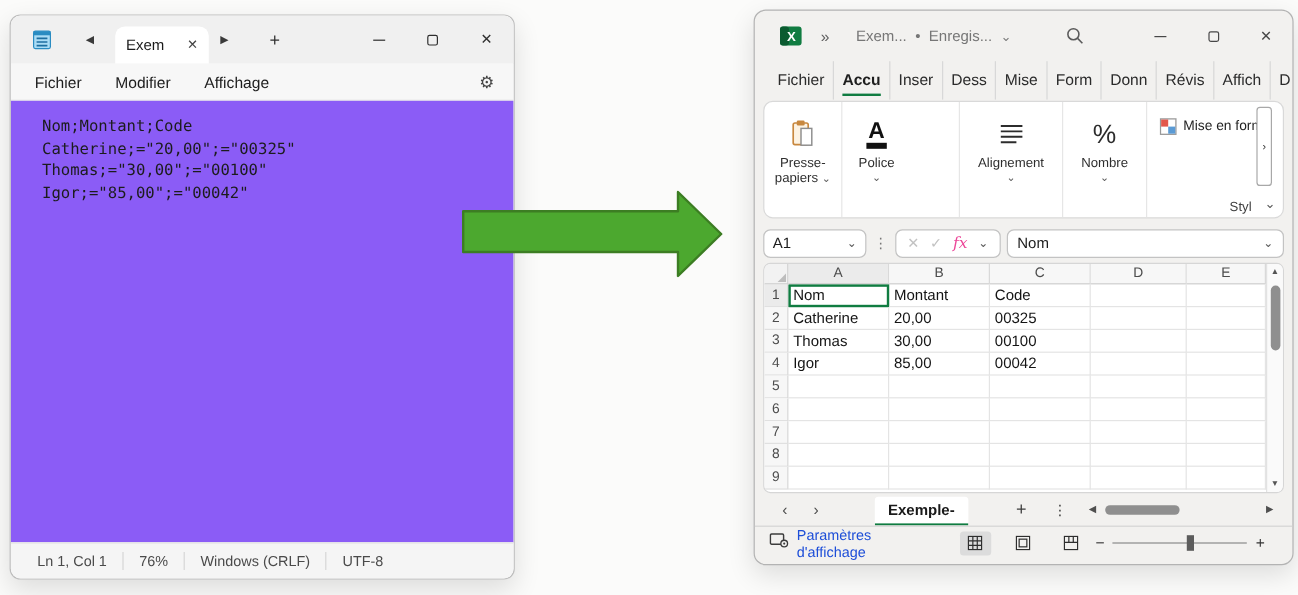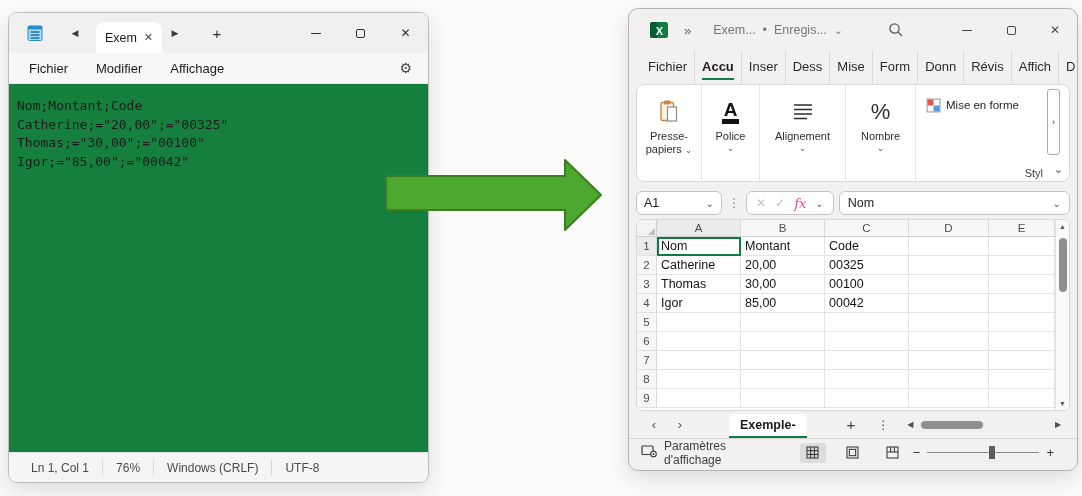--- a/index.html
+++ b/index.html
@@ -14,7 +14,7 @@
   .np-appicon{margin-left:17px;display:flex;}
   .np-nav{width:26px;text-align:center;font-size:9px;color:#3a3a3a;cursor:default;}
   .np-nav.back{margin-left:18px;}
-  .np-tab{height:31px;width:66px;background:#fff;border-radius:8px 8px 0 0;align-self:flex-end;
+  .np-tab{height:31px;width:78px;background:#fff;border-radius:8px 8px 0 0;align-self:flex-end;
           display:flex;align-items:center;padding:0 9px;margin-left:8px;}
   .np-tab-label{flex:1;font-size:12.5px;color:#1b1b1b;overflow:hidden;white-space:nowrap;}
   .np-tab-close{font-size:11px;color:#444;padding-left:4px;}

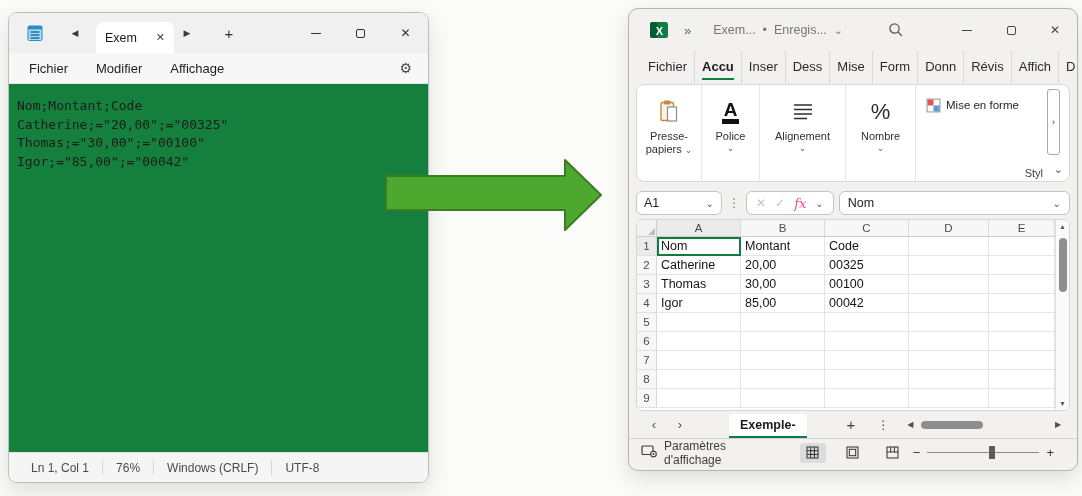--- a/index.html
+++ b/index.html
@@ -28,7 +28,7 @@
               padding-left:20px;gap:28px;flex:none;}
   .np-menu{font-size:13px;color:#1d1d1d;}
   .np-gear{margin-left:auto;margin-right:16px;font-size:14px;color:#454545;}
-  .np-content{flex:1;background:#15803d;padding:13px 0 0 8px;}
+  .np-content{flex:1;background:#8b5cf6;padding:13px 0 0 26px;}
   .np-content pre{font-family:"DejaVu Sans Mono","Liberation Mono",monospace;font-size:13px;line-height:18.5px;
                   color:#1c1c1c;white-space:pre;}
   .np-status{height:30px;background:#f5f5f5;border-top:1px solid #e3e3e3;display:flex;align-items:center;

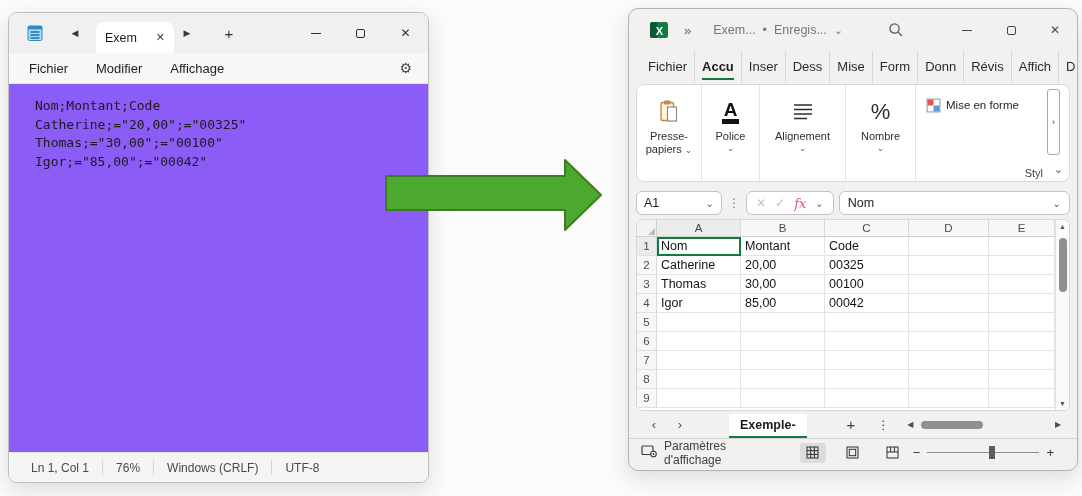--- a/index.html
+++ b/index.html
@@ -70,7 +70,7 @@
   .gchev{font-size:9px;color:#5c5c5c;}
   .g-clip{width:64px;}
   .g-font{width:58px;}
-  .g-align{width:86px;}
+  .g-align{width:86px;margin-left:40px;}
   .g-num{width:70px;}
   .g-styles{flex:1;align-items:flex-start;padding:7px 0 0 10px;overflow:hidden;}
   .srow{display:flex;align-items:center;gap:5px;height:26px;font-size:11.5px;color:#1f1f1f;white-space:nowrap;overflow:hidden;}

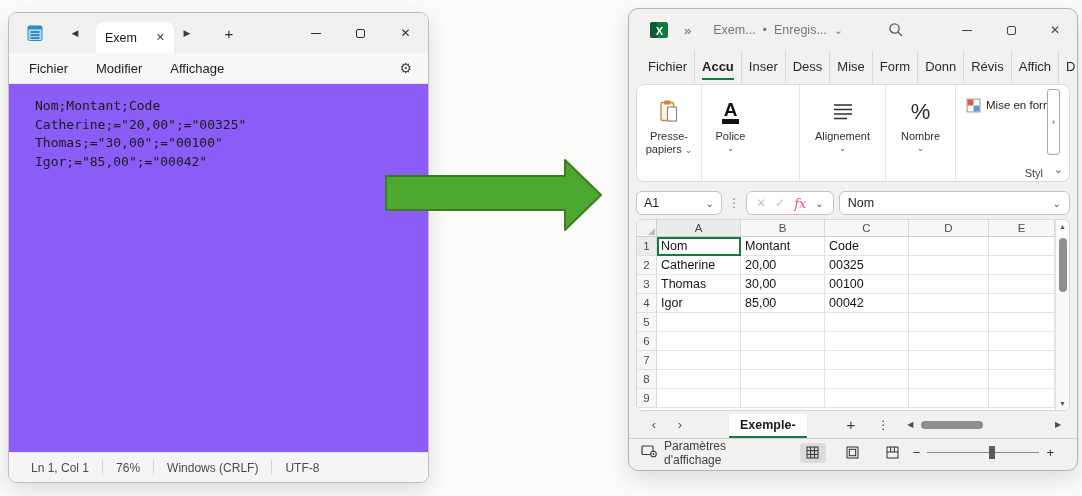--- a/index.html
+++ b/index.html
@@ -134,7 +134,7 @@
   .hs-thumb{position:absolute;left:4px;top:1px;width:62px;height:8px;border-radius:4px;background:#8f8f8f;}
 
   .xl-status{height:28px;border-top:1px solid #d4d4d4;display:flex;align-items:center;padding:0 12px;flex:none;}
-  .st-label{margin-left:6px;font-size:12px;color:#404040;}
+  .st-label{margin-left:6px;font-size:12px;color:#1d4ed8;}
   .vbtns{margin-left:34px;display:flex;gap:14px;}
   .vbtn{width:26px;height:20px;display:flex;align-items:center;justify-content:center;border-radius:3px;}
   .vbtn.activev{background:#dcdcdc;}

